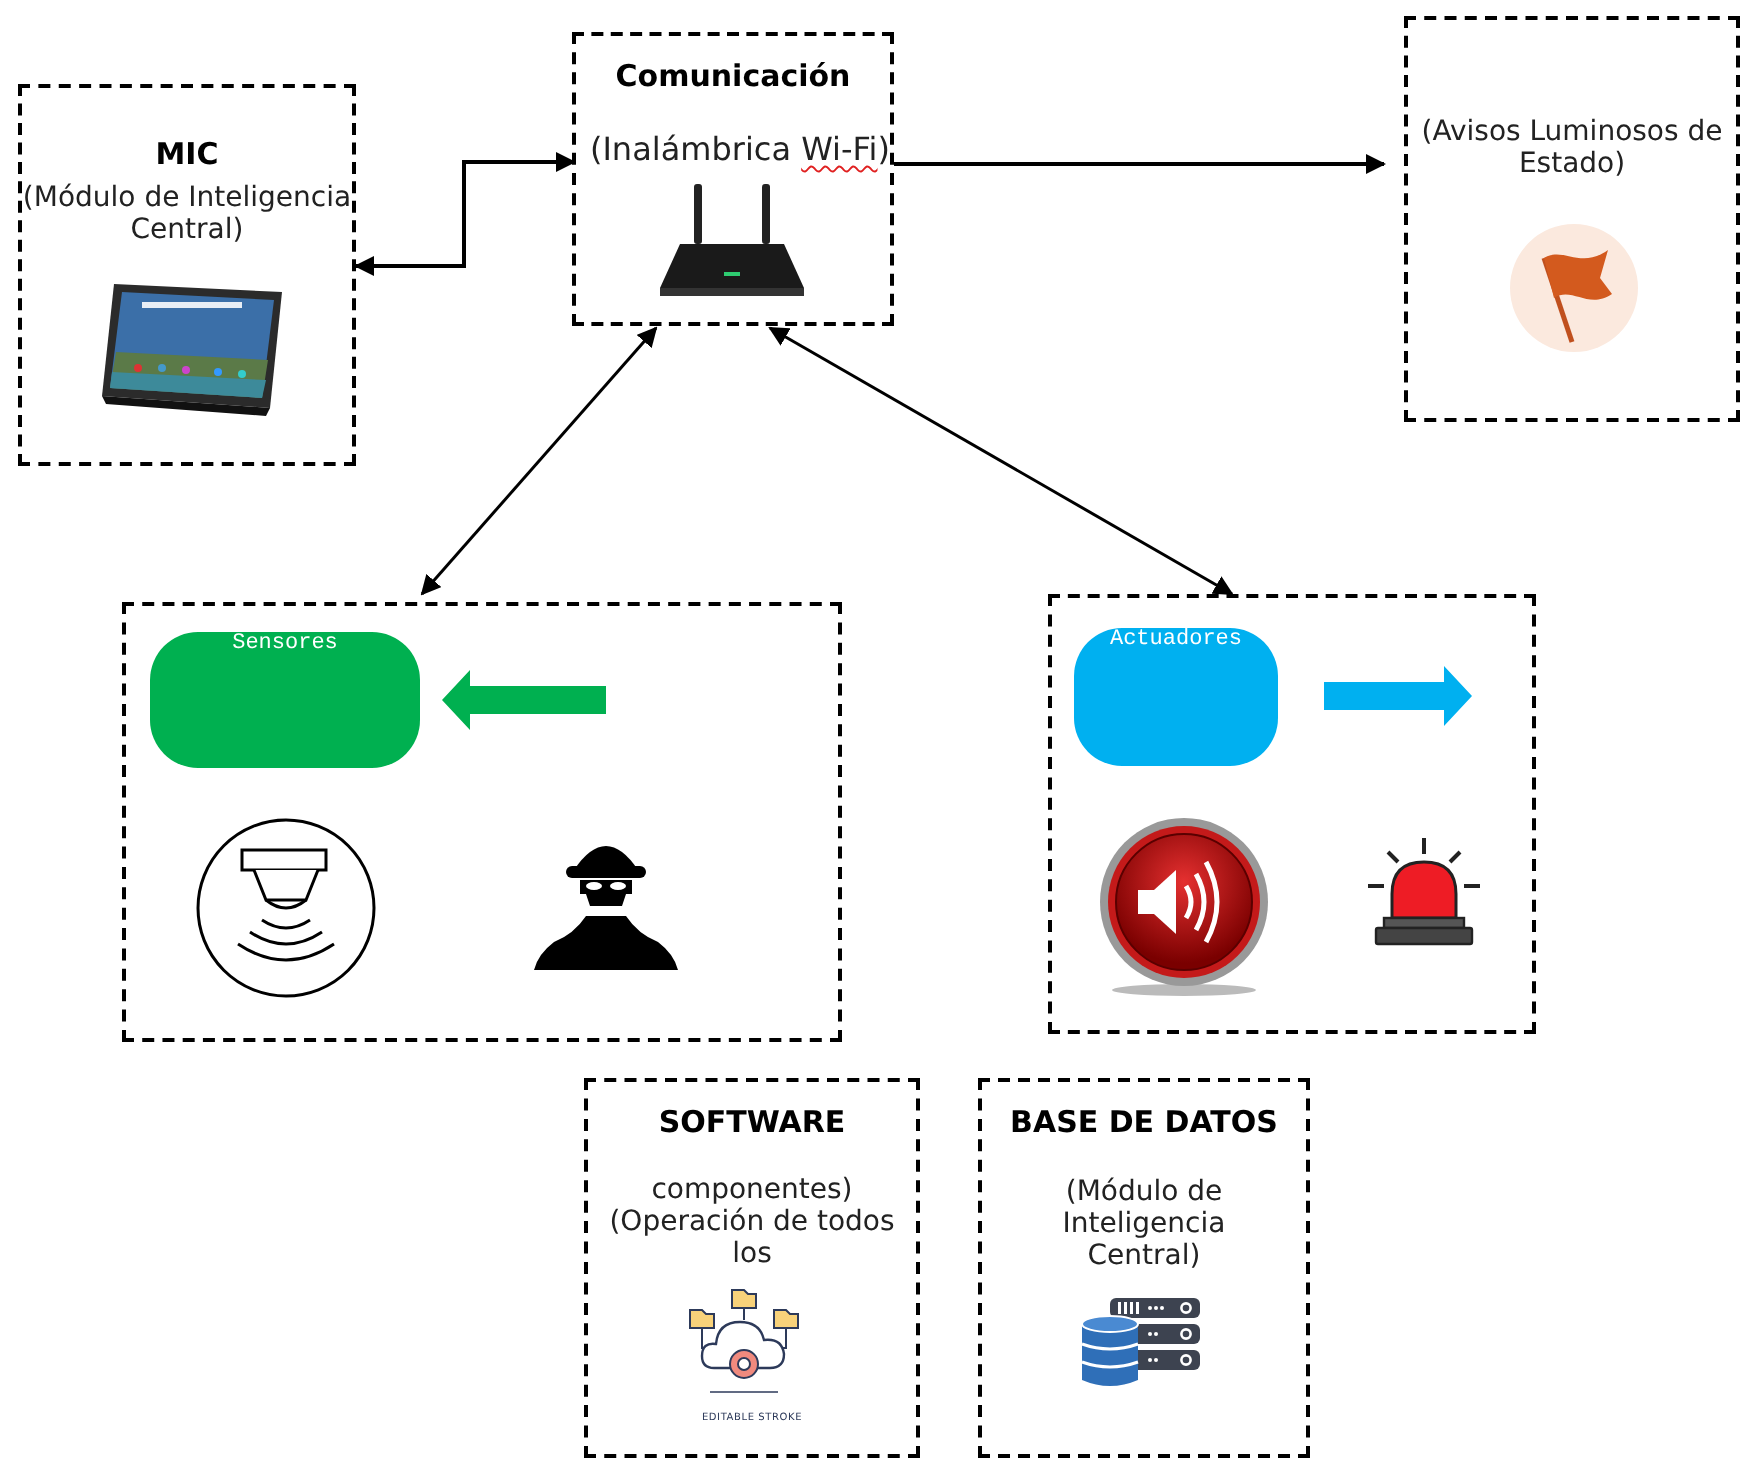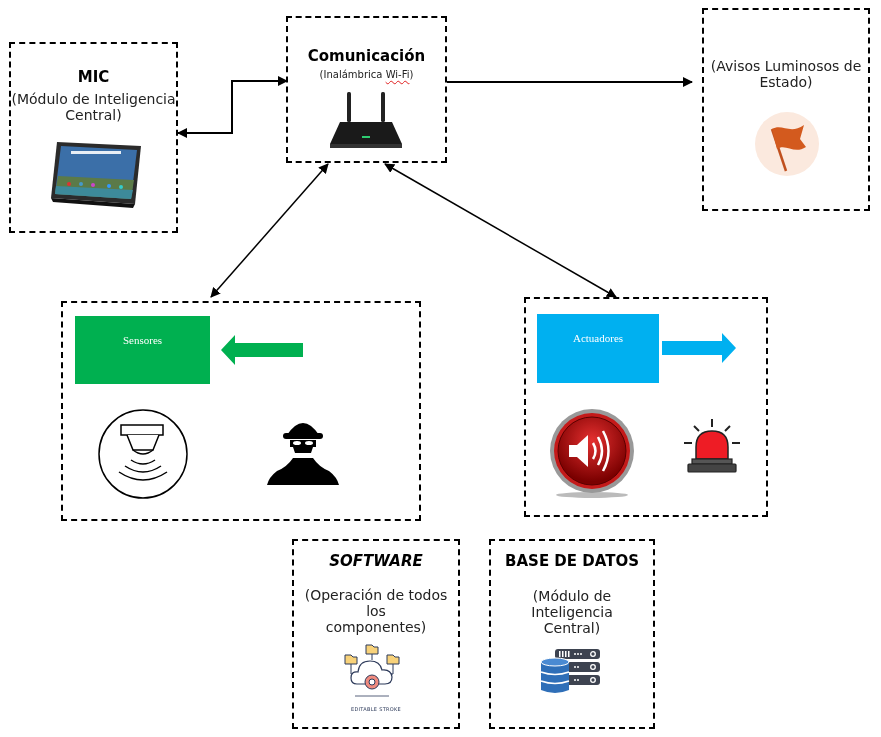--- a/index.html
+++ b/index.html
@@ -49,7 +49,7 @@
 </div>
 
 <div class="box" style="left:286px;top:16px;width:161px;height:147px;">
-  <div class="title" style="top:29px;">Comunicación</div>
+  <div class="title" style="top:11px;">Comunicación</div>
   <div class="sub big" style="top:49px;">
     <span>(Inalámbrica </span><span class="wavy">Wi-Fi</span><span>)</span>
   </div>

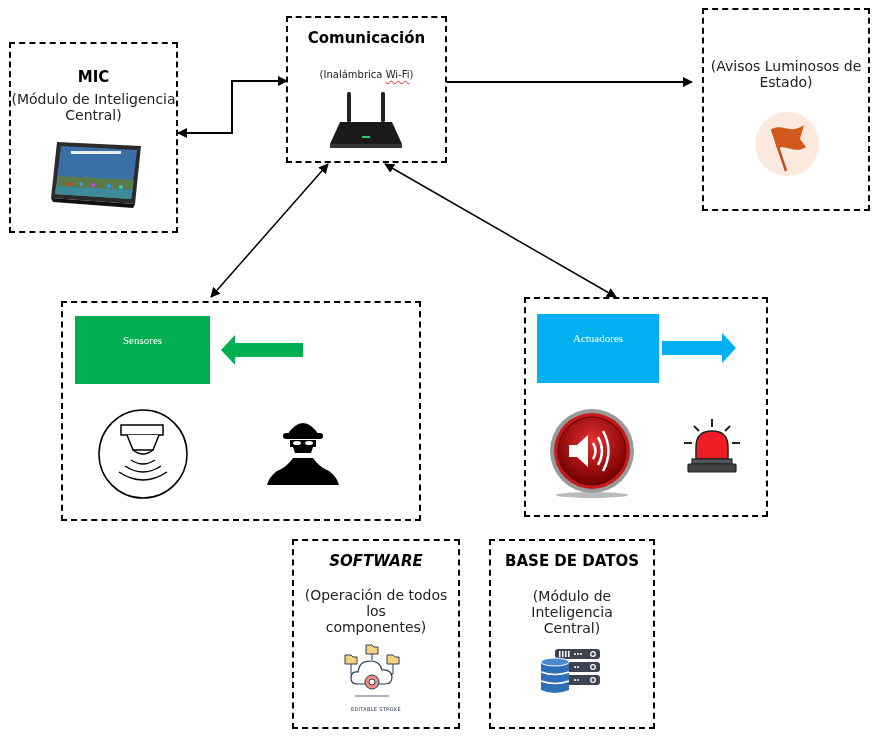--- a/index.html
+++ b/index.html
@@ -7,7 +7,7 @@
   .box{position:absolute;border:2px dashed #000;box-sizing:border-box;background:transparent;}
   .title{position:absolute;left:0;right:0;text-align:center;font-weight:bold;font-size:15px;font-family:"DejaVu Sans","Liberation Sans",sans-serif;}
   .sub{position:absolute;left:0;right:0;text-align:center;font-size:14px;line-height:16px;font-family:"DejaVu Sans","Liberation Sans",sans-serif;color:#222;}
-  .sub.big{font-size:10px;}
+  .sub.big{font-size:16px;text-align:right;}
   .chip{position:absolute;color:#fff;font-family:Liberation Serif, serif;font-size:11px;display:flex;align-items:flex-start;justify-content:center;padding-top:18px;box-sizing:border-box;}
   svg{position:absolute;overflow:visible;}
   .wavy{text-decoration:underline wavy #e02020;text-decoration-thickness:1px;text-underline-offset:2px;}

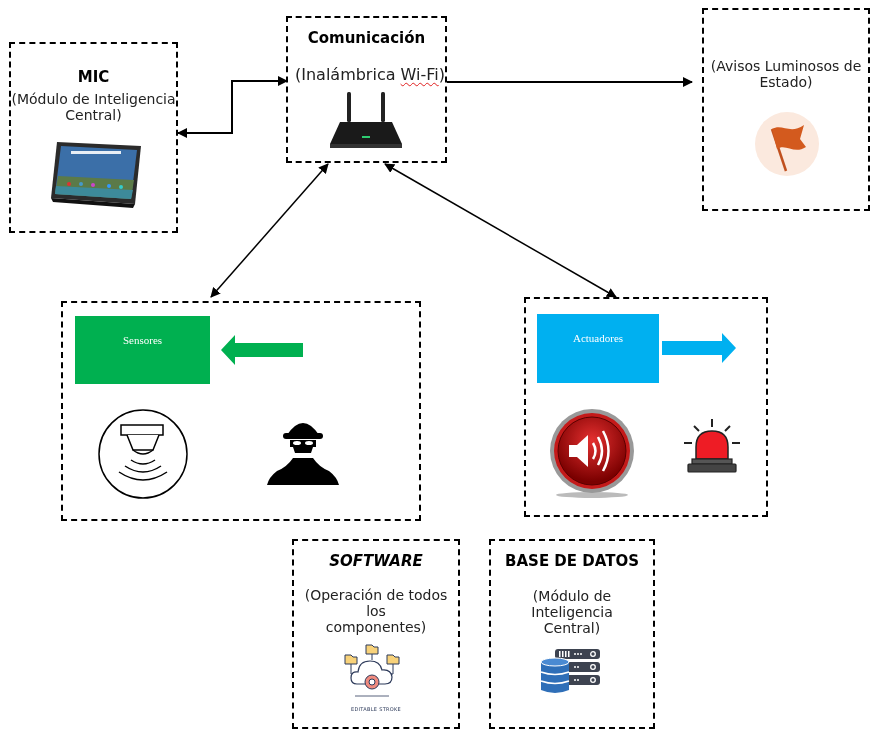--- a/index.html
+++ b/index.html
@@ -8,7 +8,7 @@
   .title{position:absolute;left:0;right:0;text-align:center;font-weight:bold;font-size:15px;font-family:"DejaVu Sans","Liberation Sans",sans-serif;}
   .sub{position:absolute;left:0;right:0;text-align:center;font-size:14px;line-height:16px;font-family:"DejaVu Sans","Liberation Sans",sans-serif;color:#222;}
   .sub.big{font-size:16px;text-align:right;}
-  .chip{position:absolute;color:#fff;font-family:Liberation Serif, serif;font-size:11px;display:flex;align-items:flex-start;justify-content:center;padding-top:18px;box-sizing:border-box;}
+  .chip{position:absolute;color:#fff;font-family:Liberation Mono, monospace;font-size:11px;display:flex;align-items:flex-start;justify-content:center;box-sizing:border-box;border-radius:24px;}
   svg{position:absolute;overflow:visible;}
   .wavy{text-decoration:underline wavy #e02020;text-decoration-thickness:1px;text-underline-offset:2px;}
 </style>

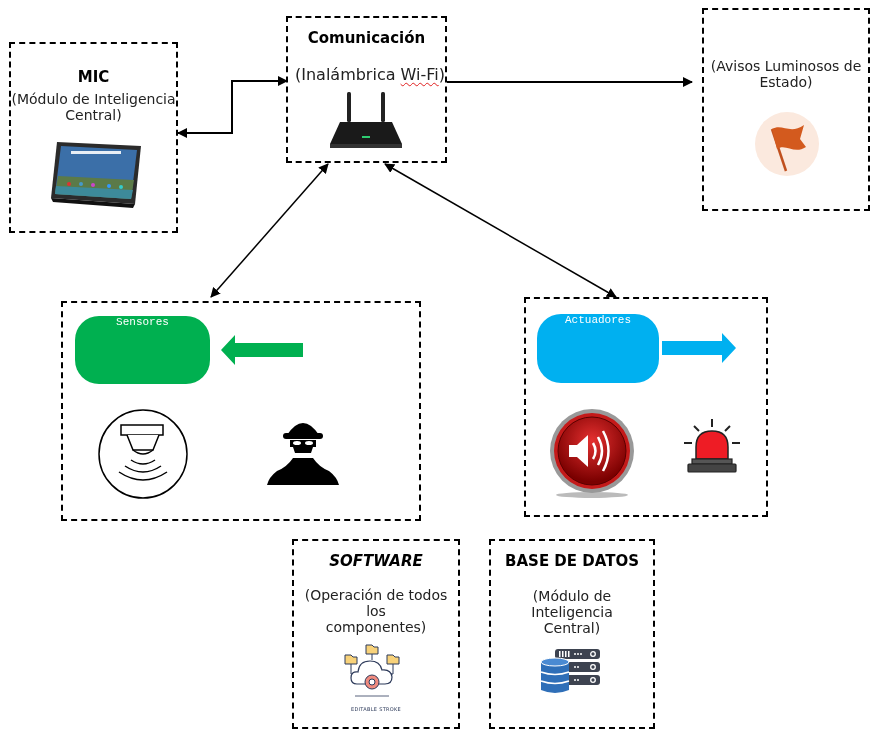--- a/index.html
+++ b/index.html
@@ -100,7 +100,7 @@
 </div>
 
 <div class="box" style="left:524px;top:297px;width:244px;height:220px;">
-  <div class="chip" style="left:11px;top:15px;width:122px;height:69px;background:#00B0F0;">Actuadores</div>
+  <div class="chip" style="left:11px;top:15px;width:102px;height:69px;background:#00B0F0;">Actuadores</div>
   <svg width="74" height="30" style="left:136px;top:34px;">
     <polygon points="0,8 60,8 60,0 74,15 60,30 60,22 0,22" fill="#00B0F0"></polygon>
   </svg>

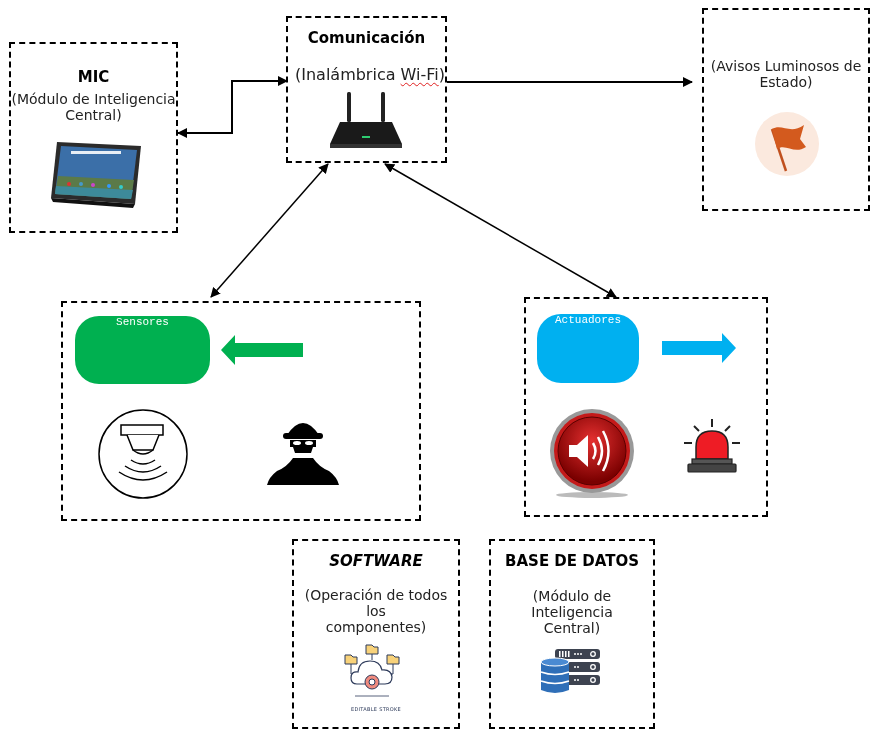--- a/index.html
+++ b/index.html
@@ -134,7 +134,7 @@
 </div>
 
 <div class="box" style="left:292px;top:539px;width:168px;height:190px;">
-  <div class="title" style="top:11px;font-style:italic;">SOFTWARE</div>
+  <div class="title" style="top:11px;">SOFTWARE</div>
   <div class="sub" style="top:46px;">
     <div>(Operación de todos los</div>
     <div>componentes)</div>

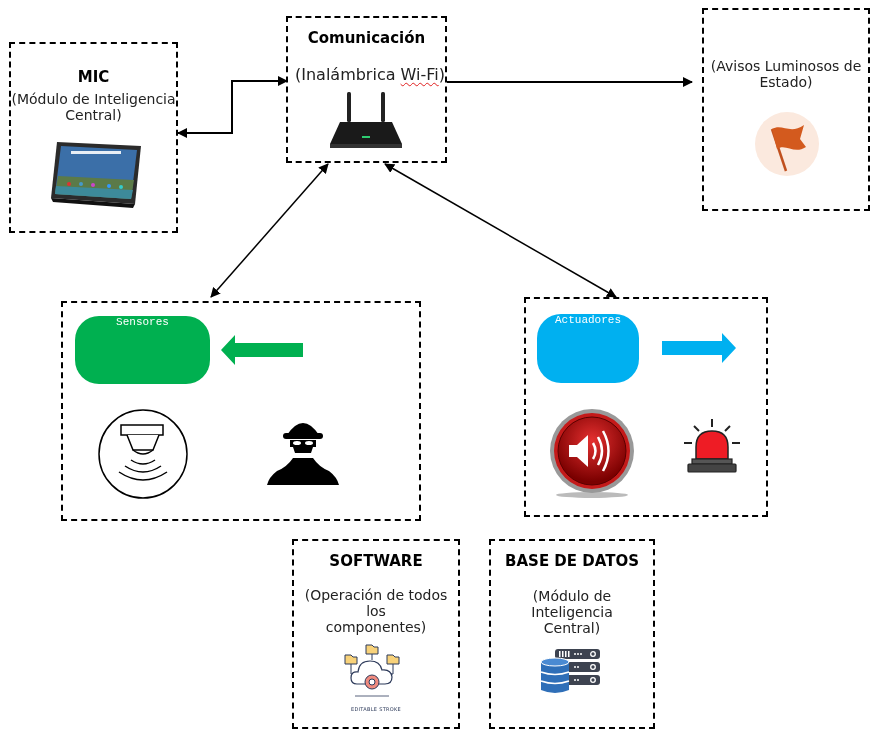--- a/index.html
+++ b/index.html
@@ -136,8 +136,8 @@
 <div class="box" style="left:292px;top:539px;width:168px;height:190px;">
   <div class="title" style="top:11px;">SOFTWARE</div>
   <div class="sub" style="top:46px;">
+    <div>componentes)</div>
     <div>(Operación de todos los</div>
-    <div>componentes)</div>
   </div>
   <svg width="70" height="60" style="left:43px;top:103px;">
     <path d="M8,11 L14,11 L16,13 L20,13 L20,20 L8,20 Z" fill="#f8d27a" stroke="#2d3a5a" stroke-width="1"></path>

